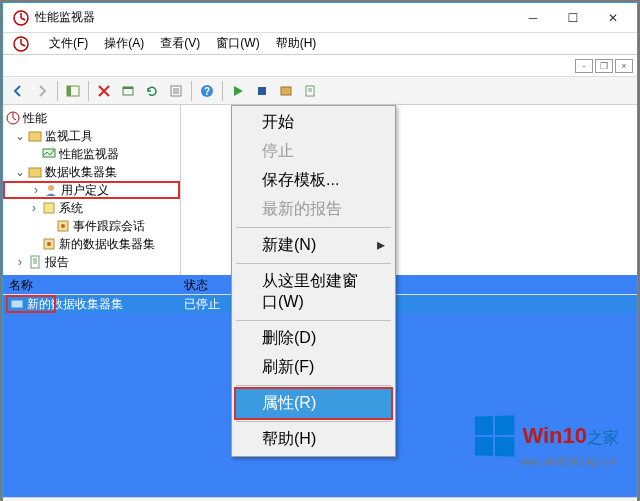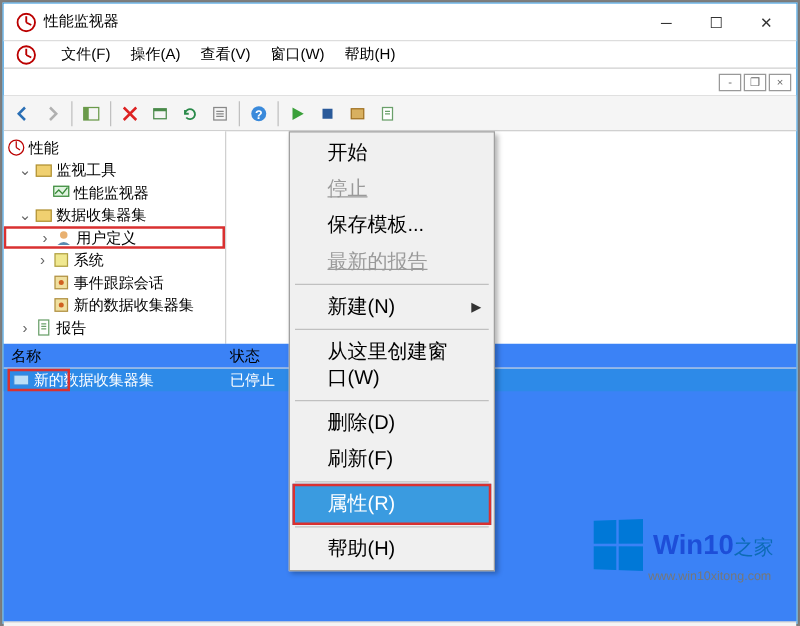--- a/index.html
+++ b/index.html
@@ -36,7 +36,7 @@
   .highlight-box { position:absolute; border:2px solid #d93030; top:20px; left:3px; width:50px; height:18px; pointer-events:none; }
   .ctxmenu { position:absolute; top:102px; left:228px; width:165px; background:#f0f0f0; border:1px solid #a0a0a0; box-shadow:2px 2px 4px rgba(0,0,0,0.3); font-size:16px; padding:2px; z-index:10; }
   .ctx-item { padding:4px 24px 4px 28px; color:#000; position:relative; }
-  .ctx-item.disabled { color:#9a9a9a;text-decoration:underline; }
+  .ctx-item.disabled { color:#9a9a9a; }
   .ctx-item.arrow::after { content:"▸"; position:absolute; right:8px; color:#333; }
   .ctx-item.selected { background:#3a9be0; color:#fff; border:2px solid #d93030; margin:-2px 0; padding:4px 24px 4px 26px; }
   .ctx-sep { height:1px; background:#c0c0c0; margin:3px 2px; }

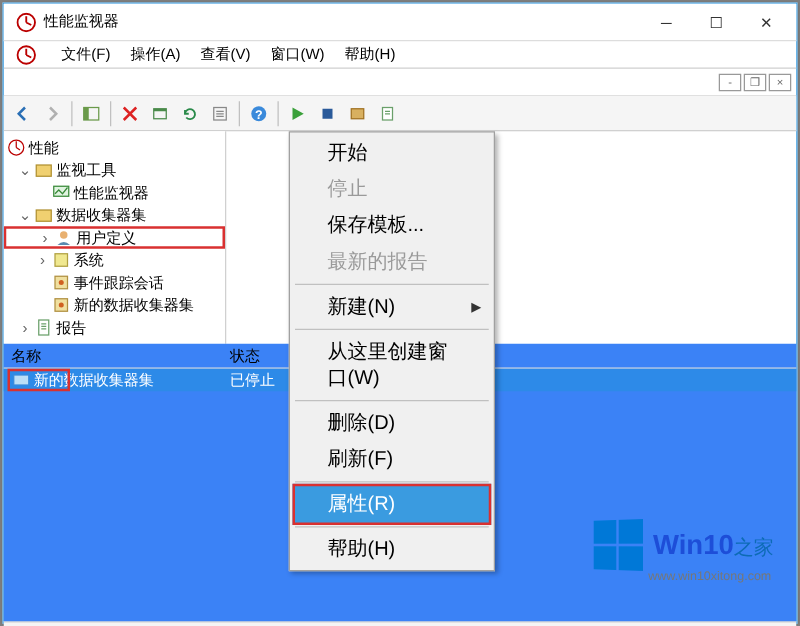--- a/index.html
+++ b/index.html
@@ -223,7 +223,7 @@
           </span>
         <span>系统</span>
       </div>
-      <div class="tree-row" style="padding-left:38px">
+      <div class="tree-row" style="padding-left:52px">
         <span class="ticon">
             <svg width="14" height="14" viewBox="0 0 14 14">
               <rect x="2" y="2" width="10" height="10" fill="#f0e0a0" stroke="#b09040"></rect>

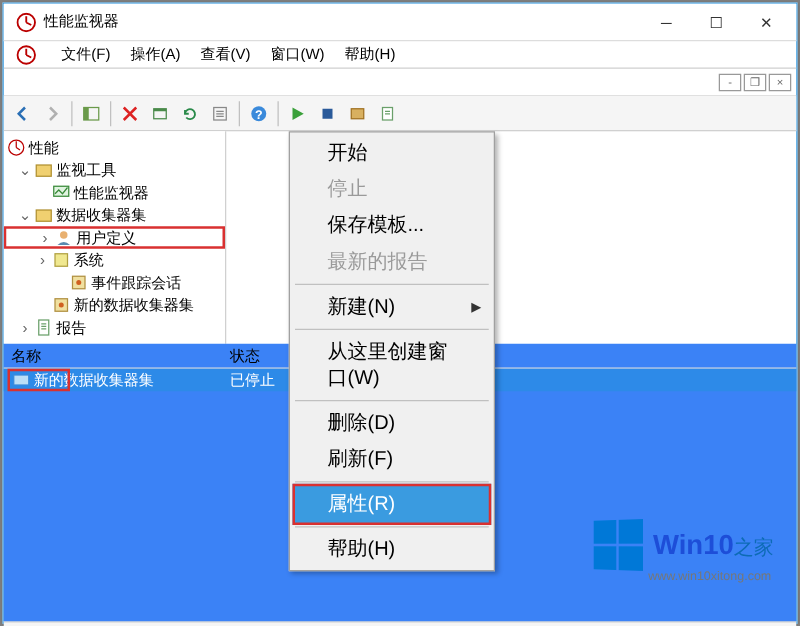--- a/index.html
+++ b/index.html
@@ -42,7 +42,7 @@
   .ctx-sep { height:1px; background:#c0c0c0; margin:3px 2px; }
   .statusbar { height:22px; border-top:1px solid #d0d0d0; font-size:12px; display:flex; align-items:center; padding:0 6px; background:#f5f5f5; }
   .watermark { position:absolute; right:18px; bottom:42px; display:flex; align-items:center; gap:8px; pointer-events:none; }
-  .watermark-text { font-size:22px; color:#1d4ed8; font-weight:bold; font-family:Arial,sans-serif; }
+  .watermark-text { font-size:22px; color:#b91c1c; font-weight:bold; font-family:Arial,sans-serif; }
   .watermark-sub { font-size:10px; color:#777; position:absolute; right:20px; bottom:31px; font-family:Arial,sans-serif; }
   .winlogo { width:40px; height:40px; display:grid; grid-template-columns:1fr 1fr; grid-template-rows:1fr 1fr; gap:2px; transform:perspective(100px) rotateY(-10deg); }
   .winlogo div { background:#0078d7; }

